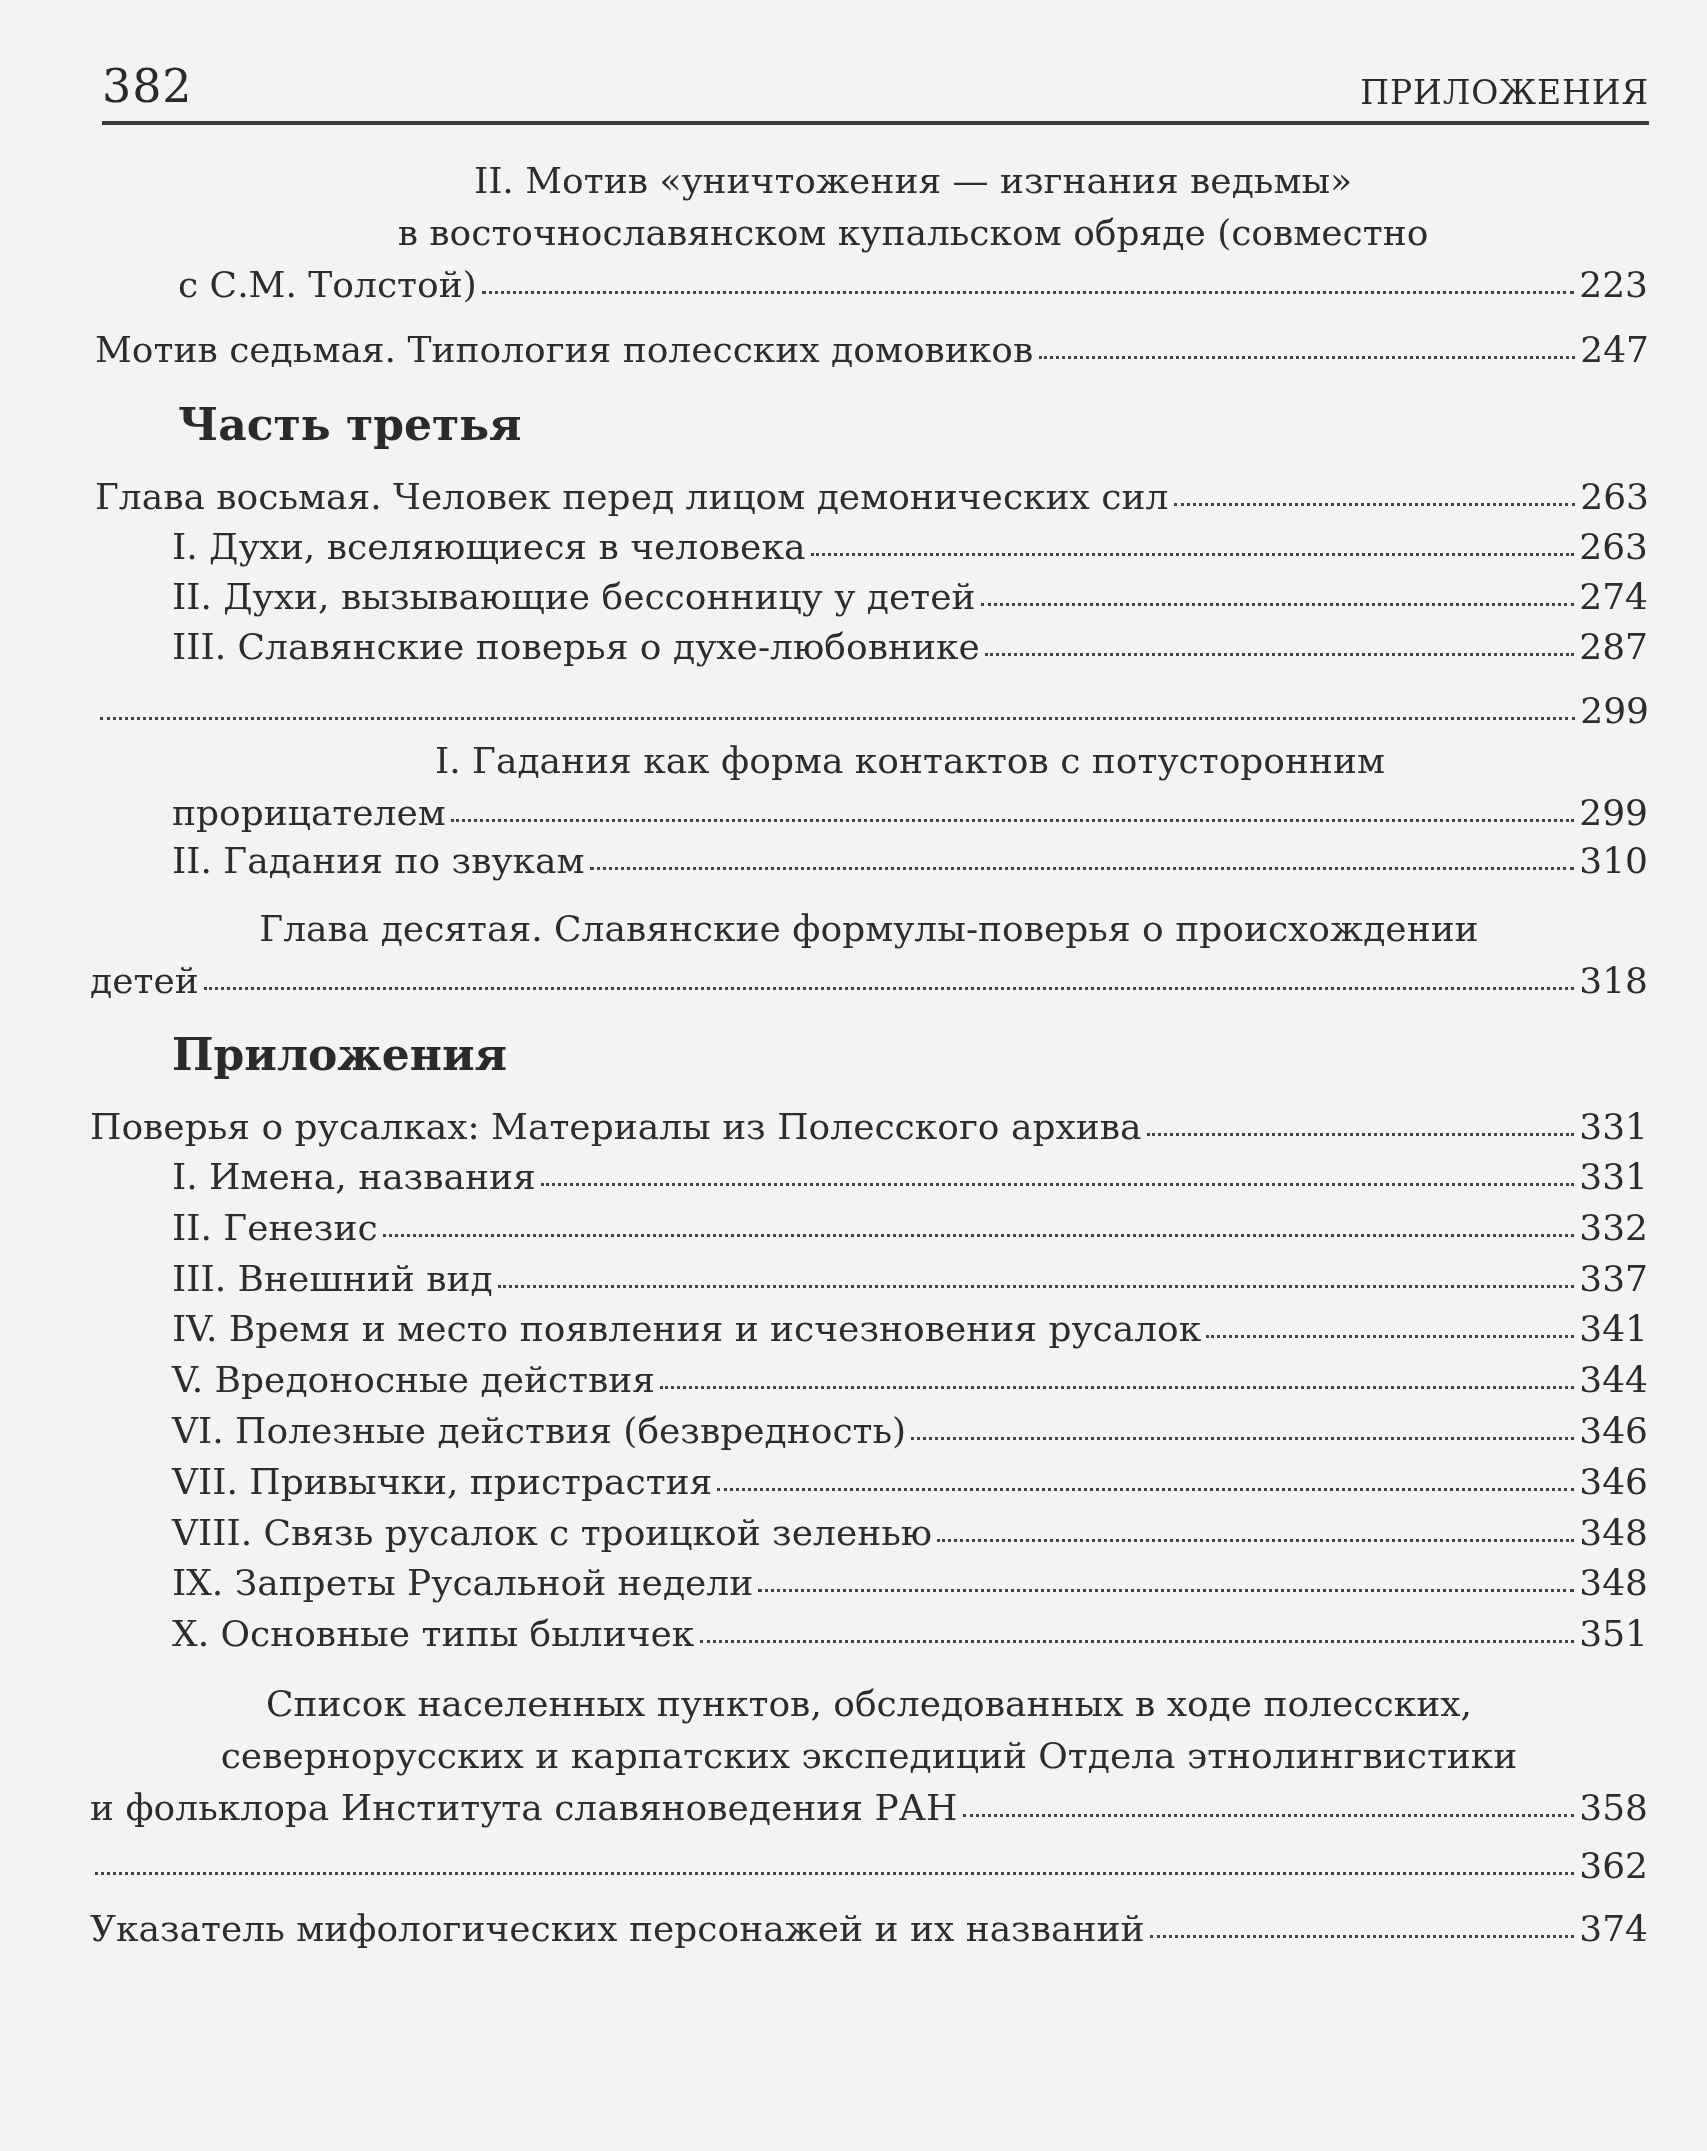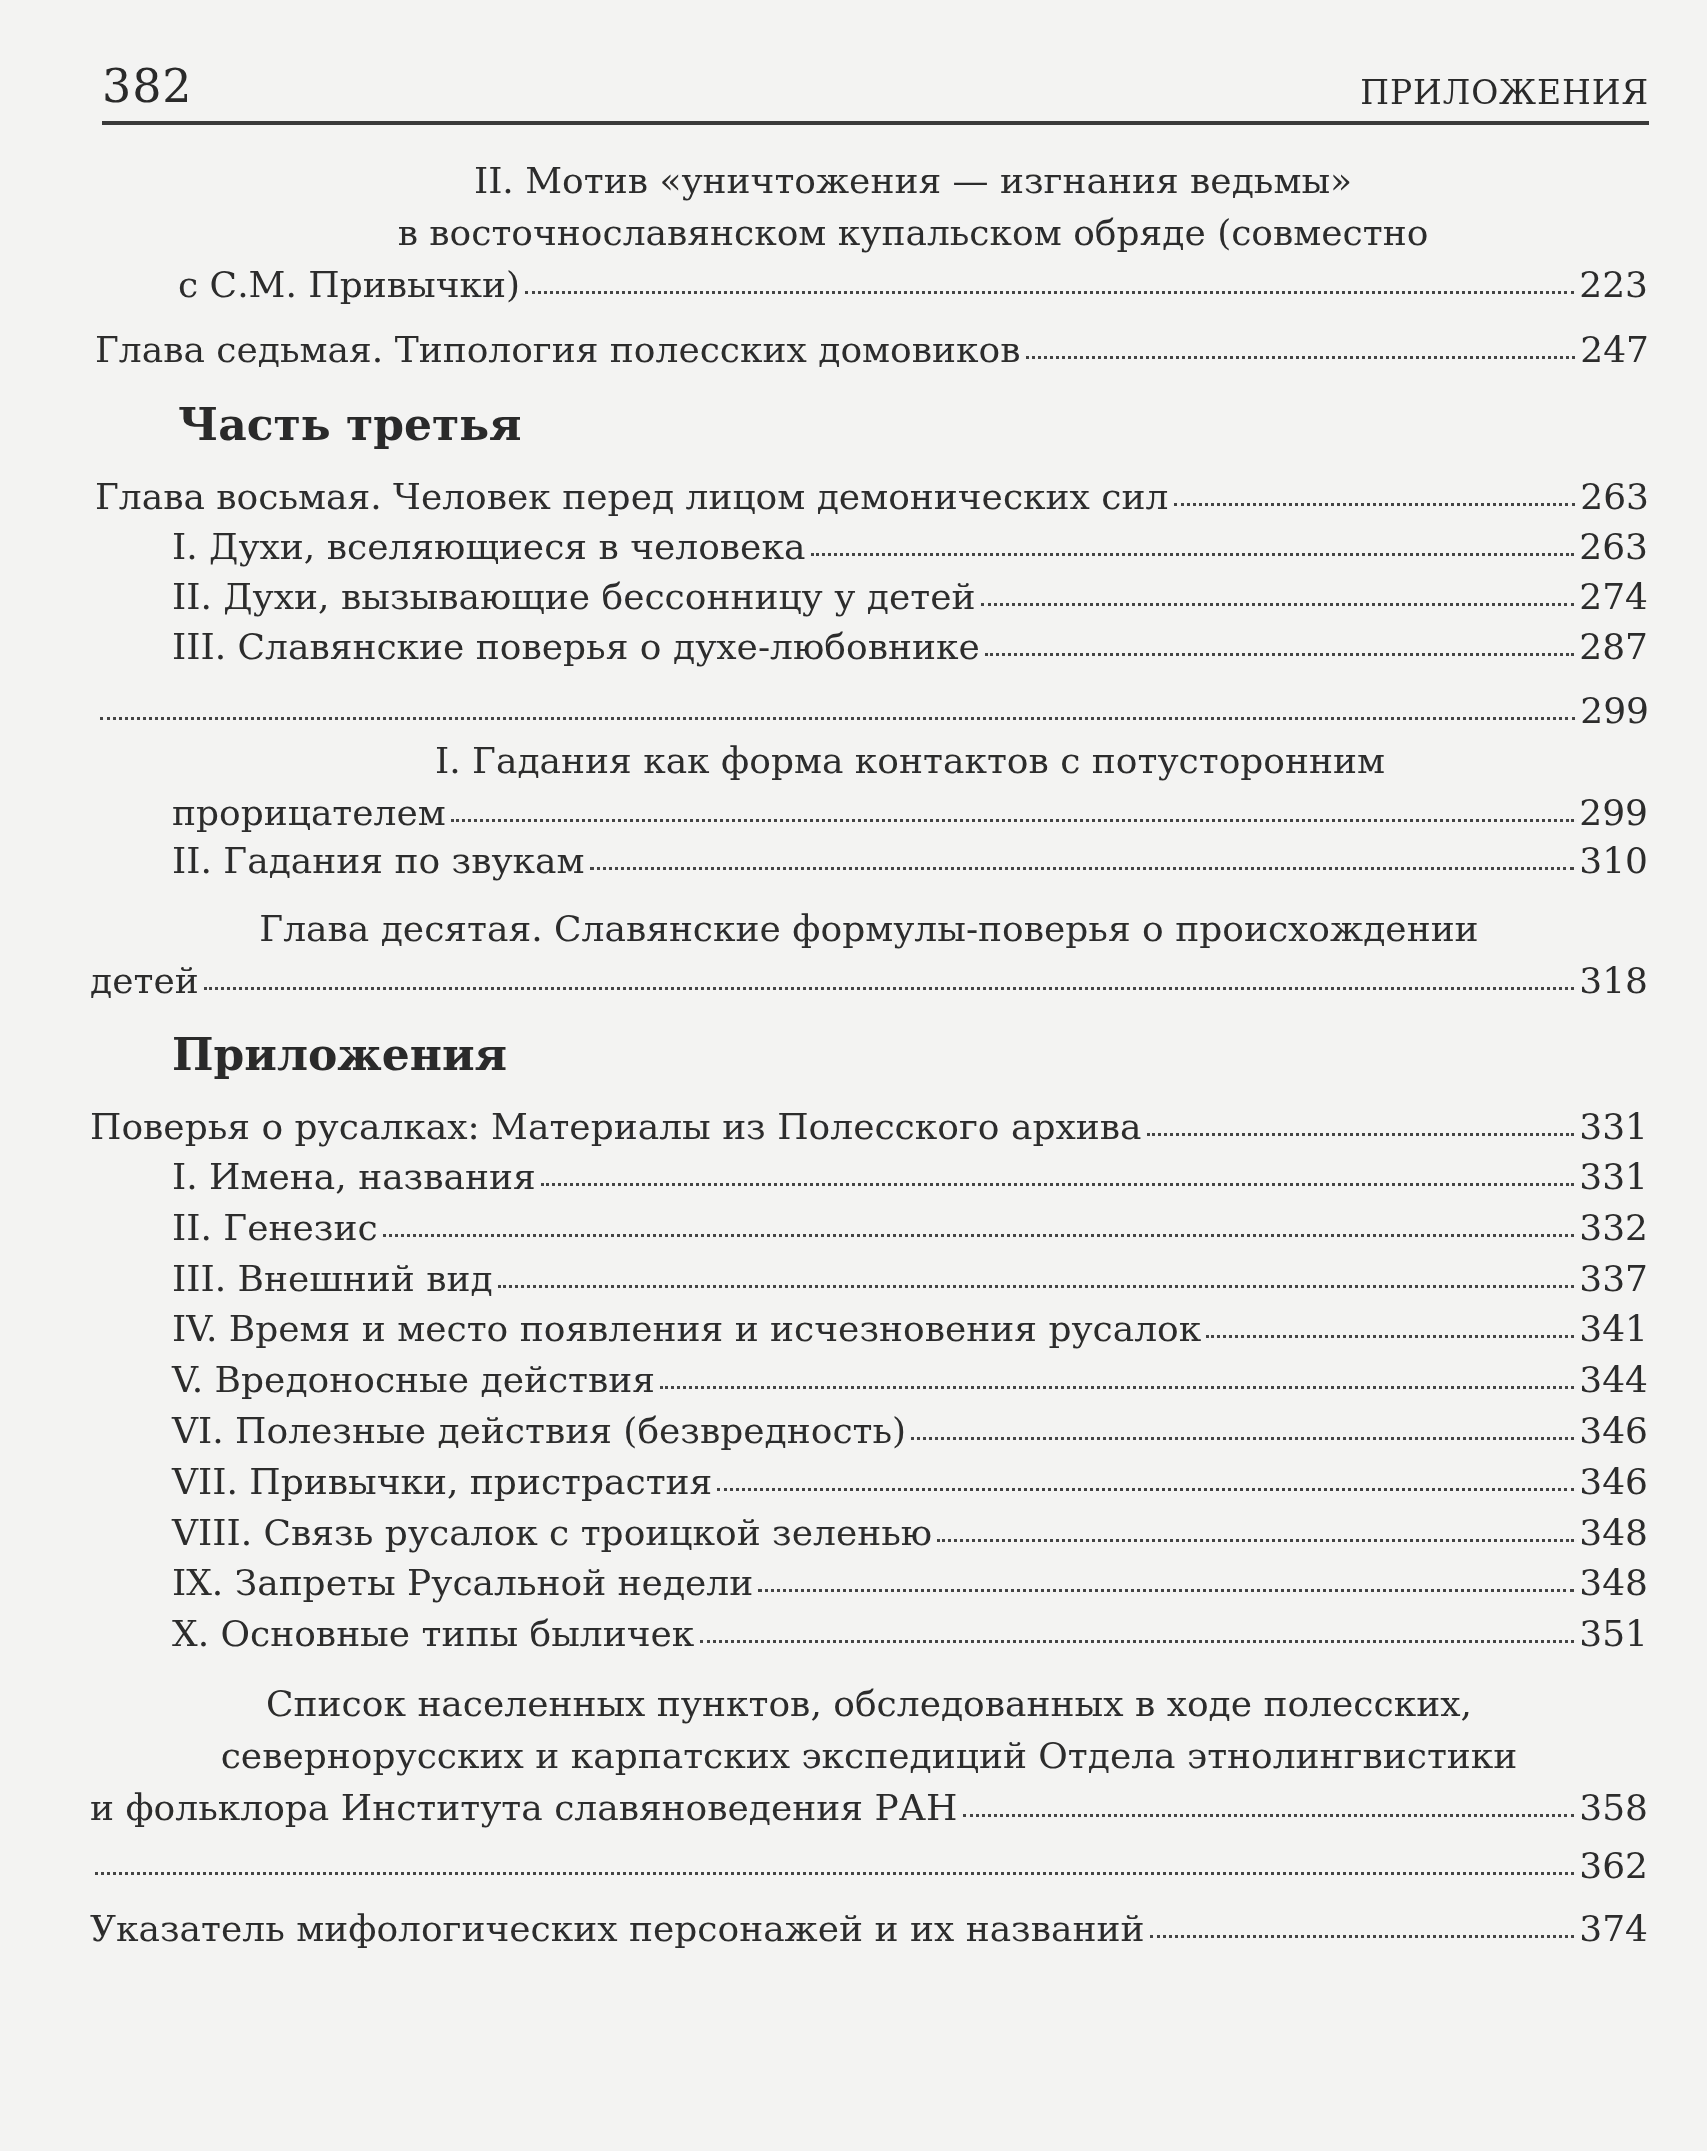--- a/index.html
+++ b/index.html
@@ -62,7 +62,7 @@
       <span class="line">II. Мотив «уничтожения — изгнания ведьмы»</span>
       <span class="line">в восточнославянском купальском обряде (совместно</span>
       <div class="last">
-        <span>с С.М. Привычки)</span>
+        <span>с С.М. Толстой)</span>
         <span class="dots"></span>
         <span class="pg">223</span>
       </div>

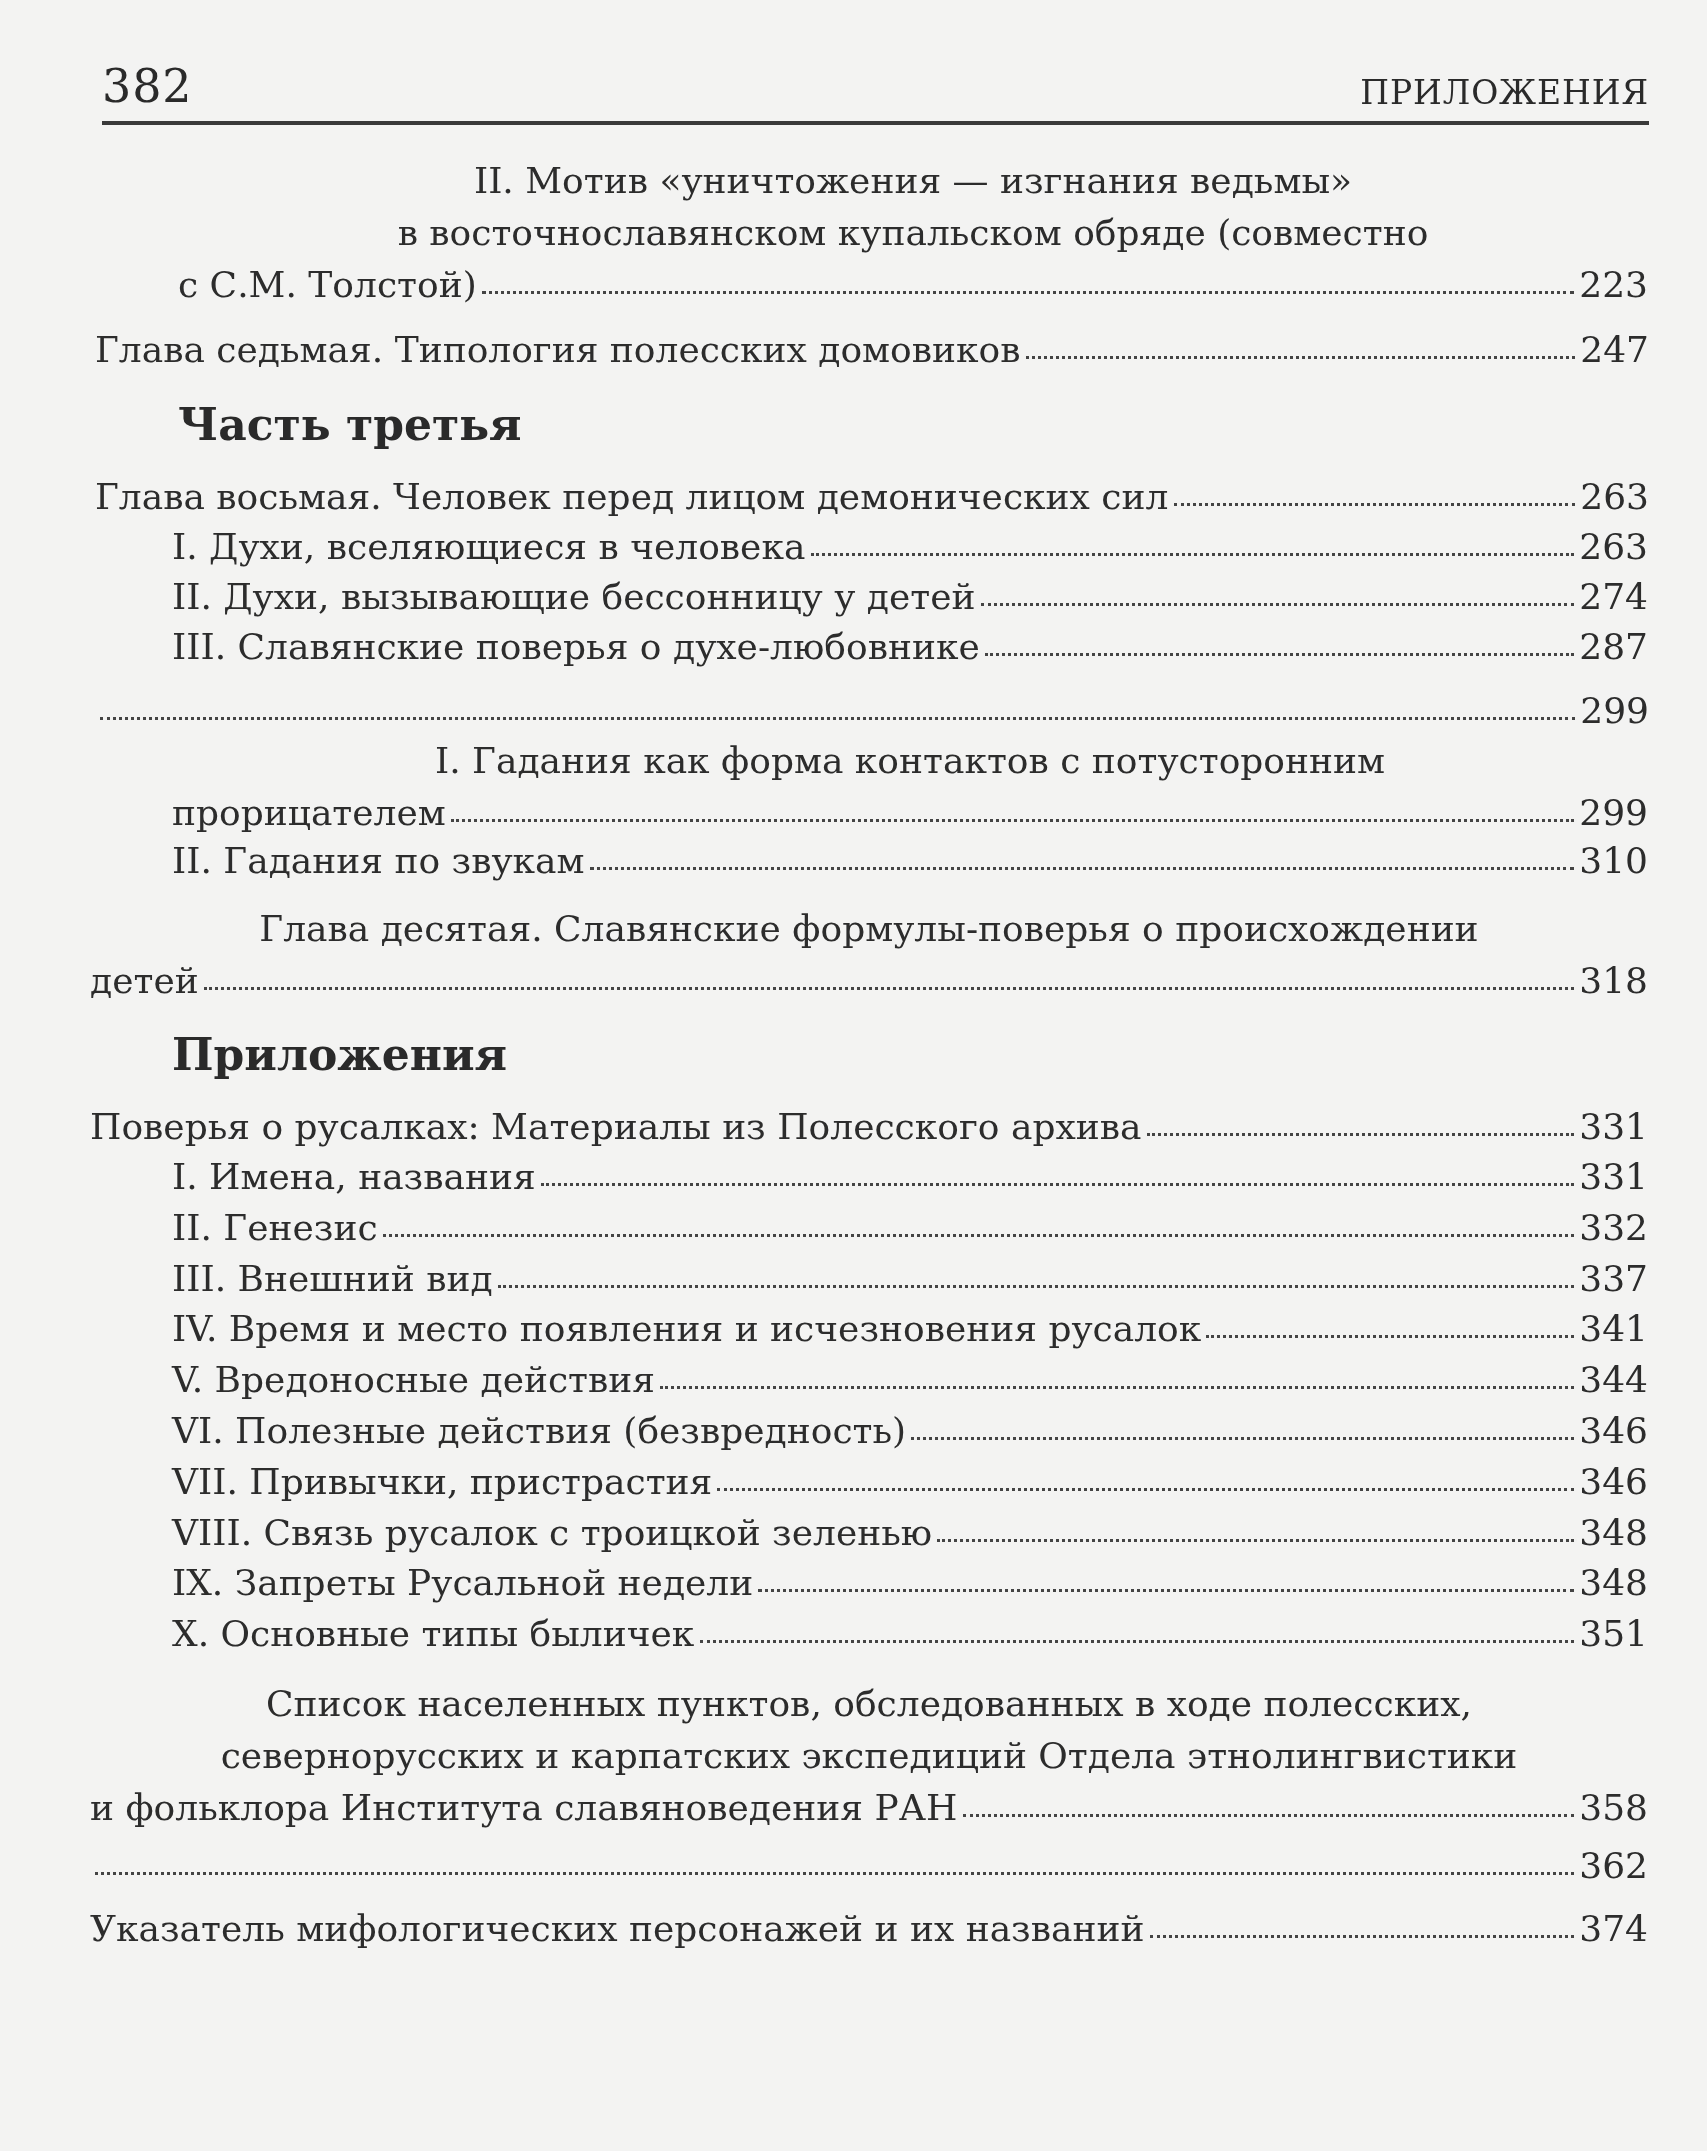--- a/index.html
+++ b/index.html
@@ -70,7 +70,7 @@
 
     <div class="entry" style="left:95px; top:324px; width:1554px;">
       <div class="last">
-        <span>Глава седьмая. Типология полесских домовиков</span>
+        <span>Мотив седьмая. Типология полесских домовиков</span>
         <span class="dots"></span>
         <span class="pg">247</span>
       </div>

